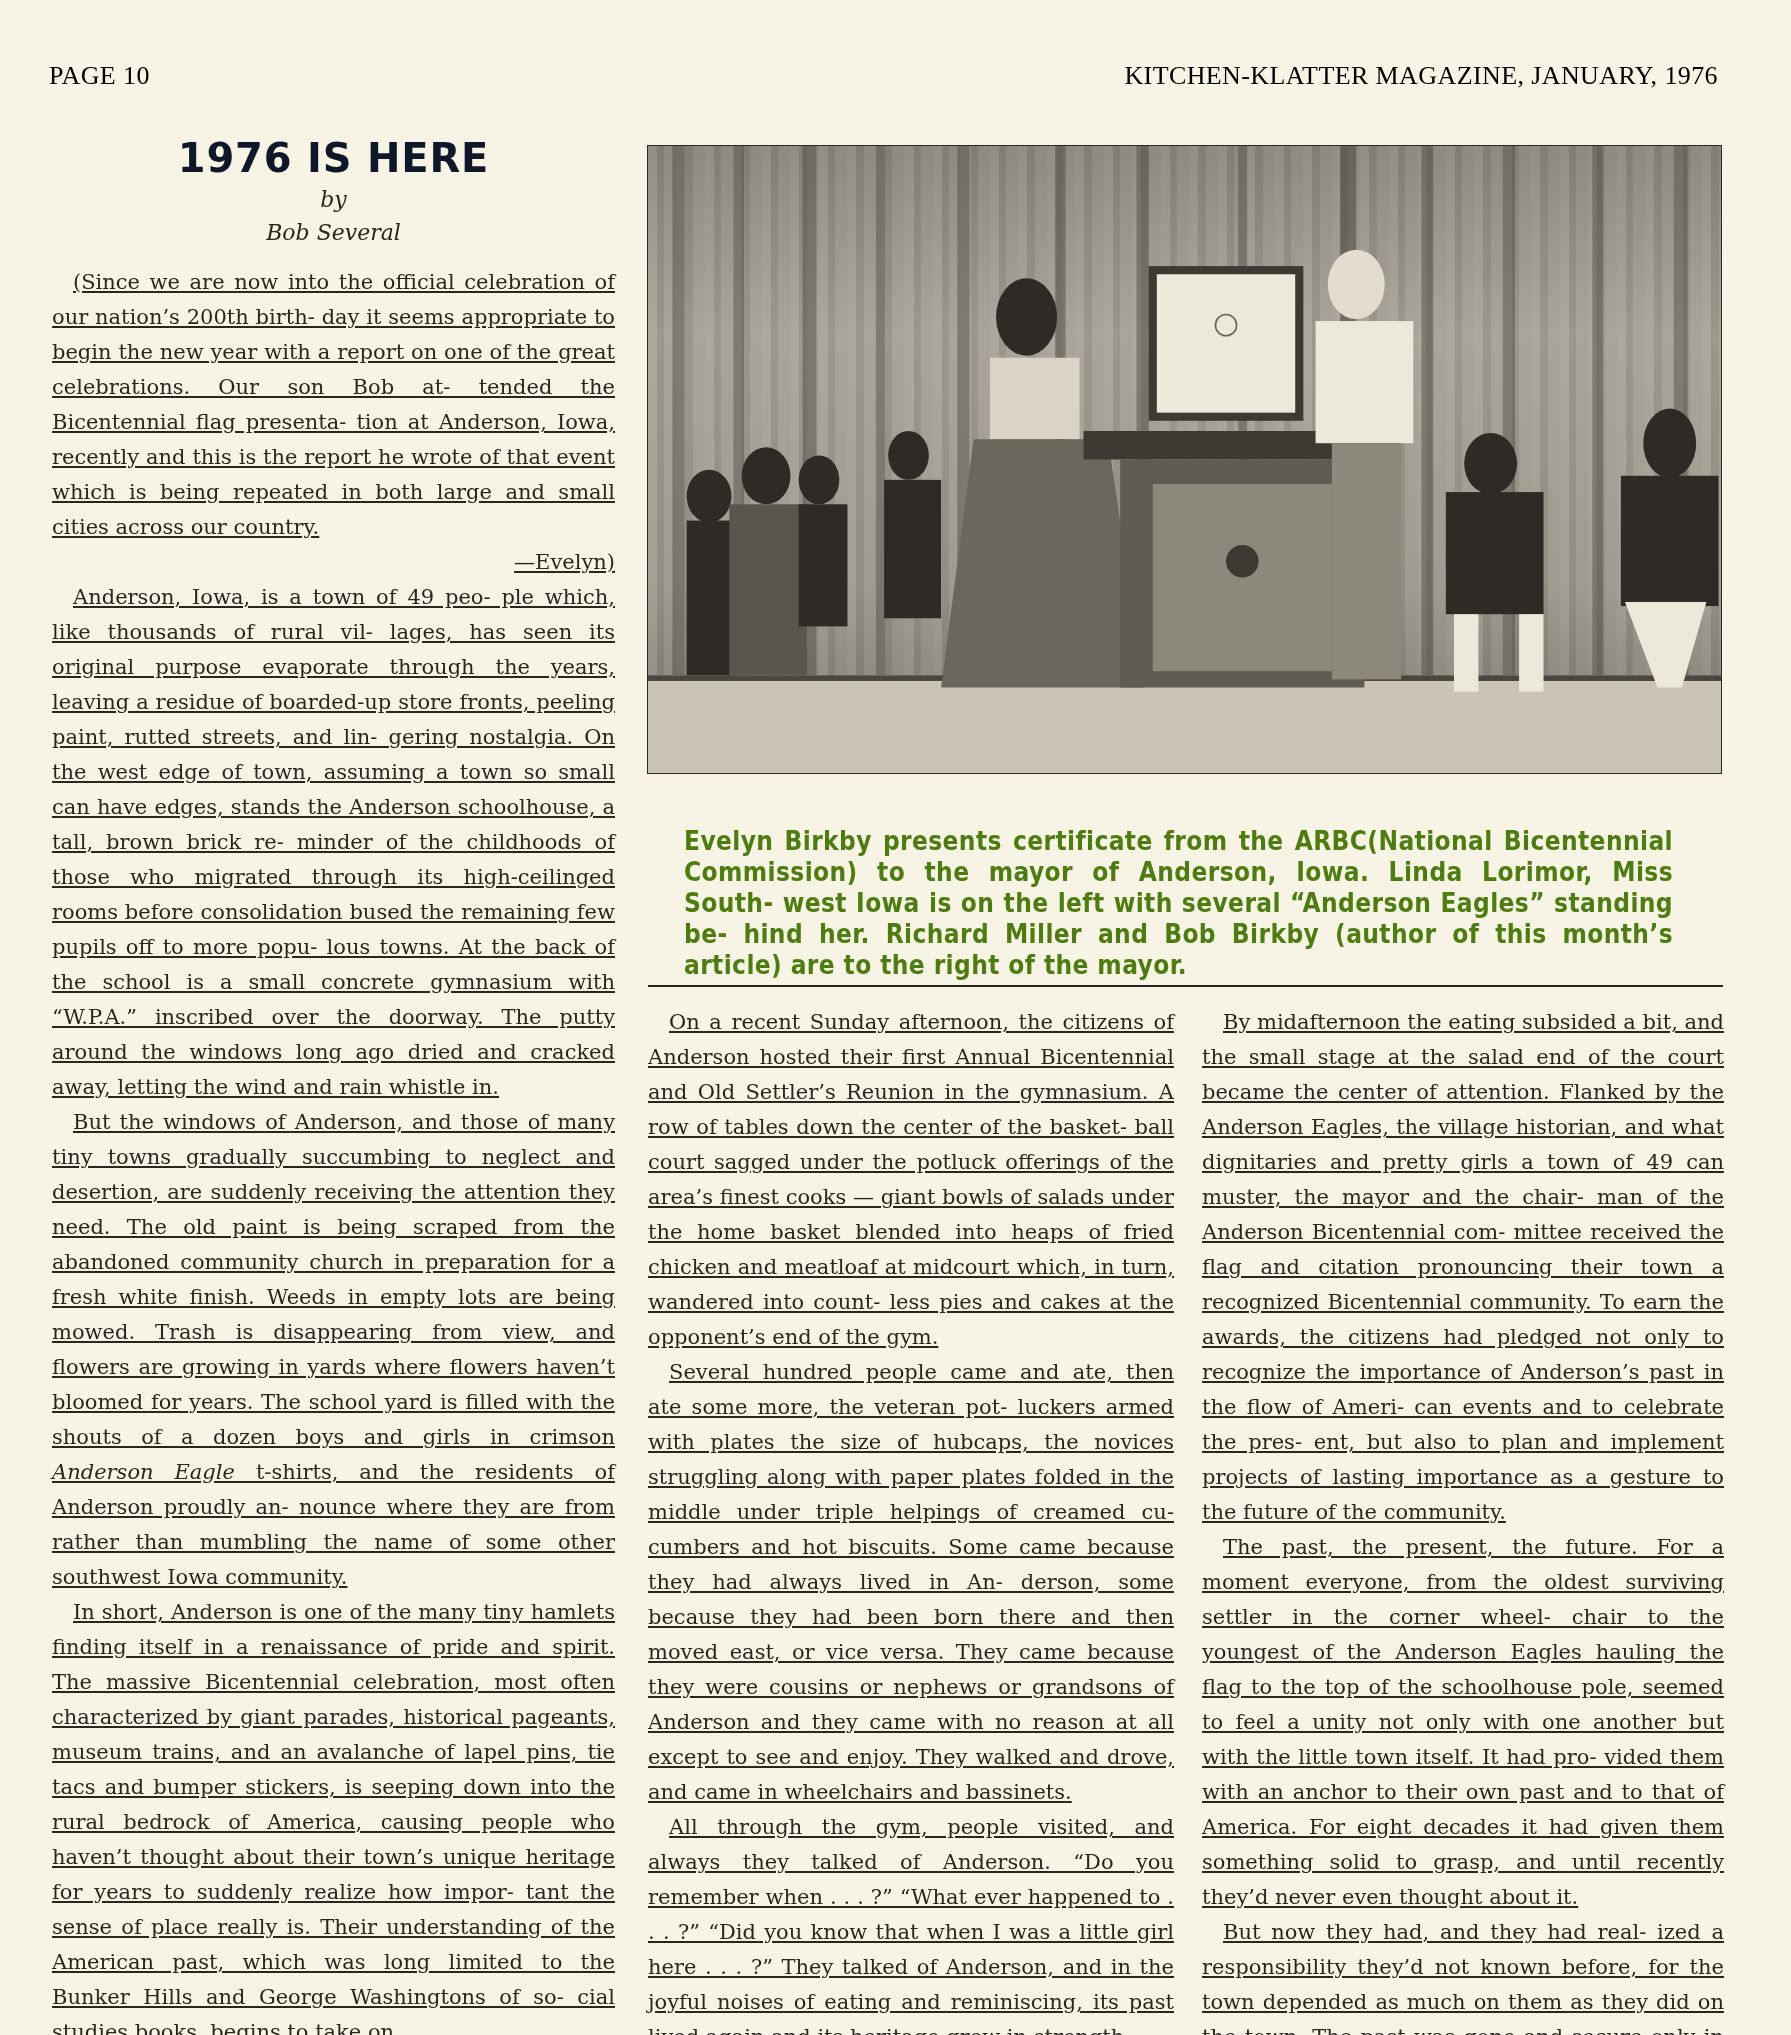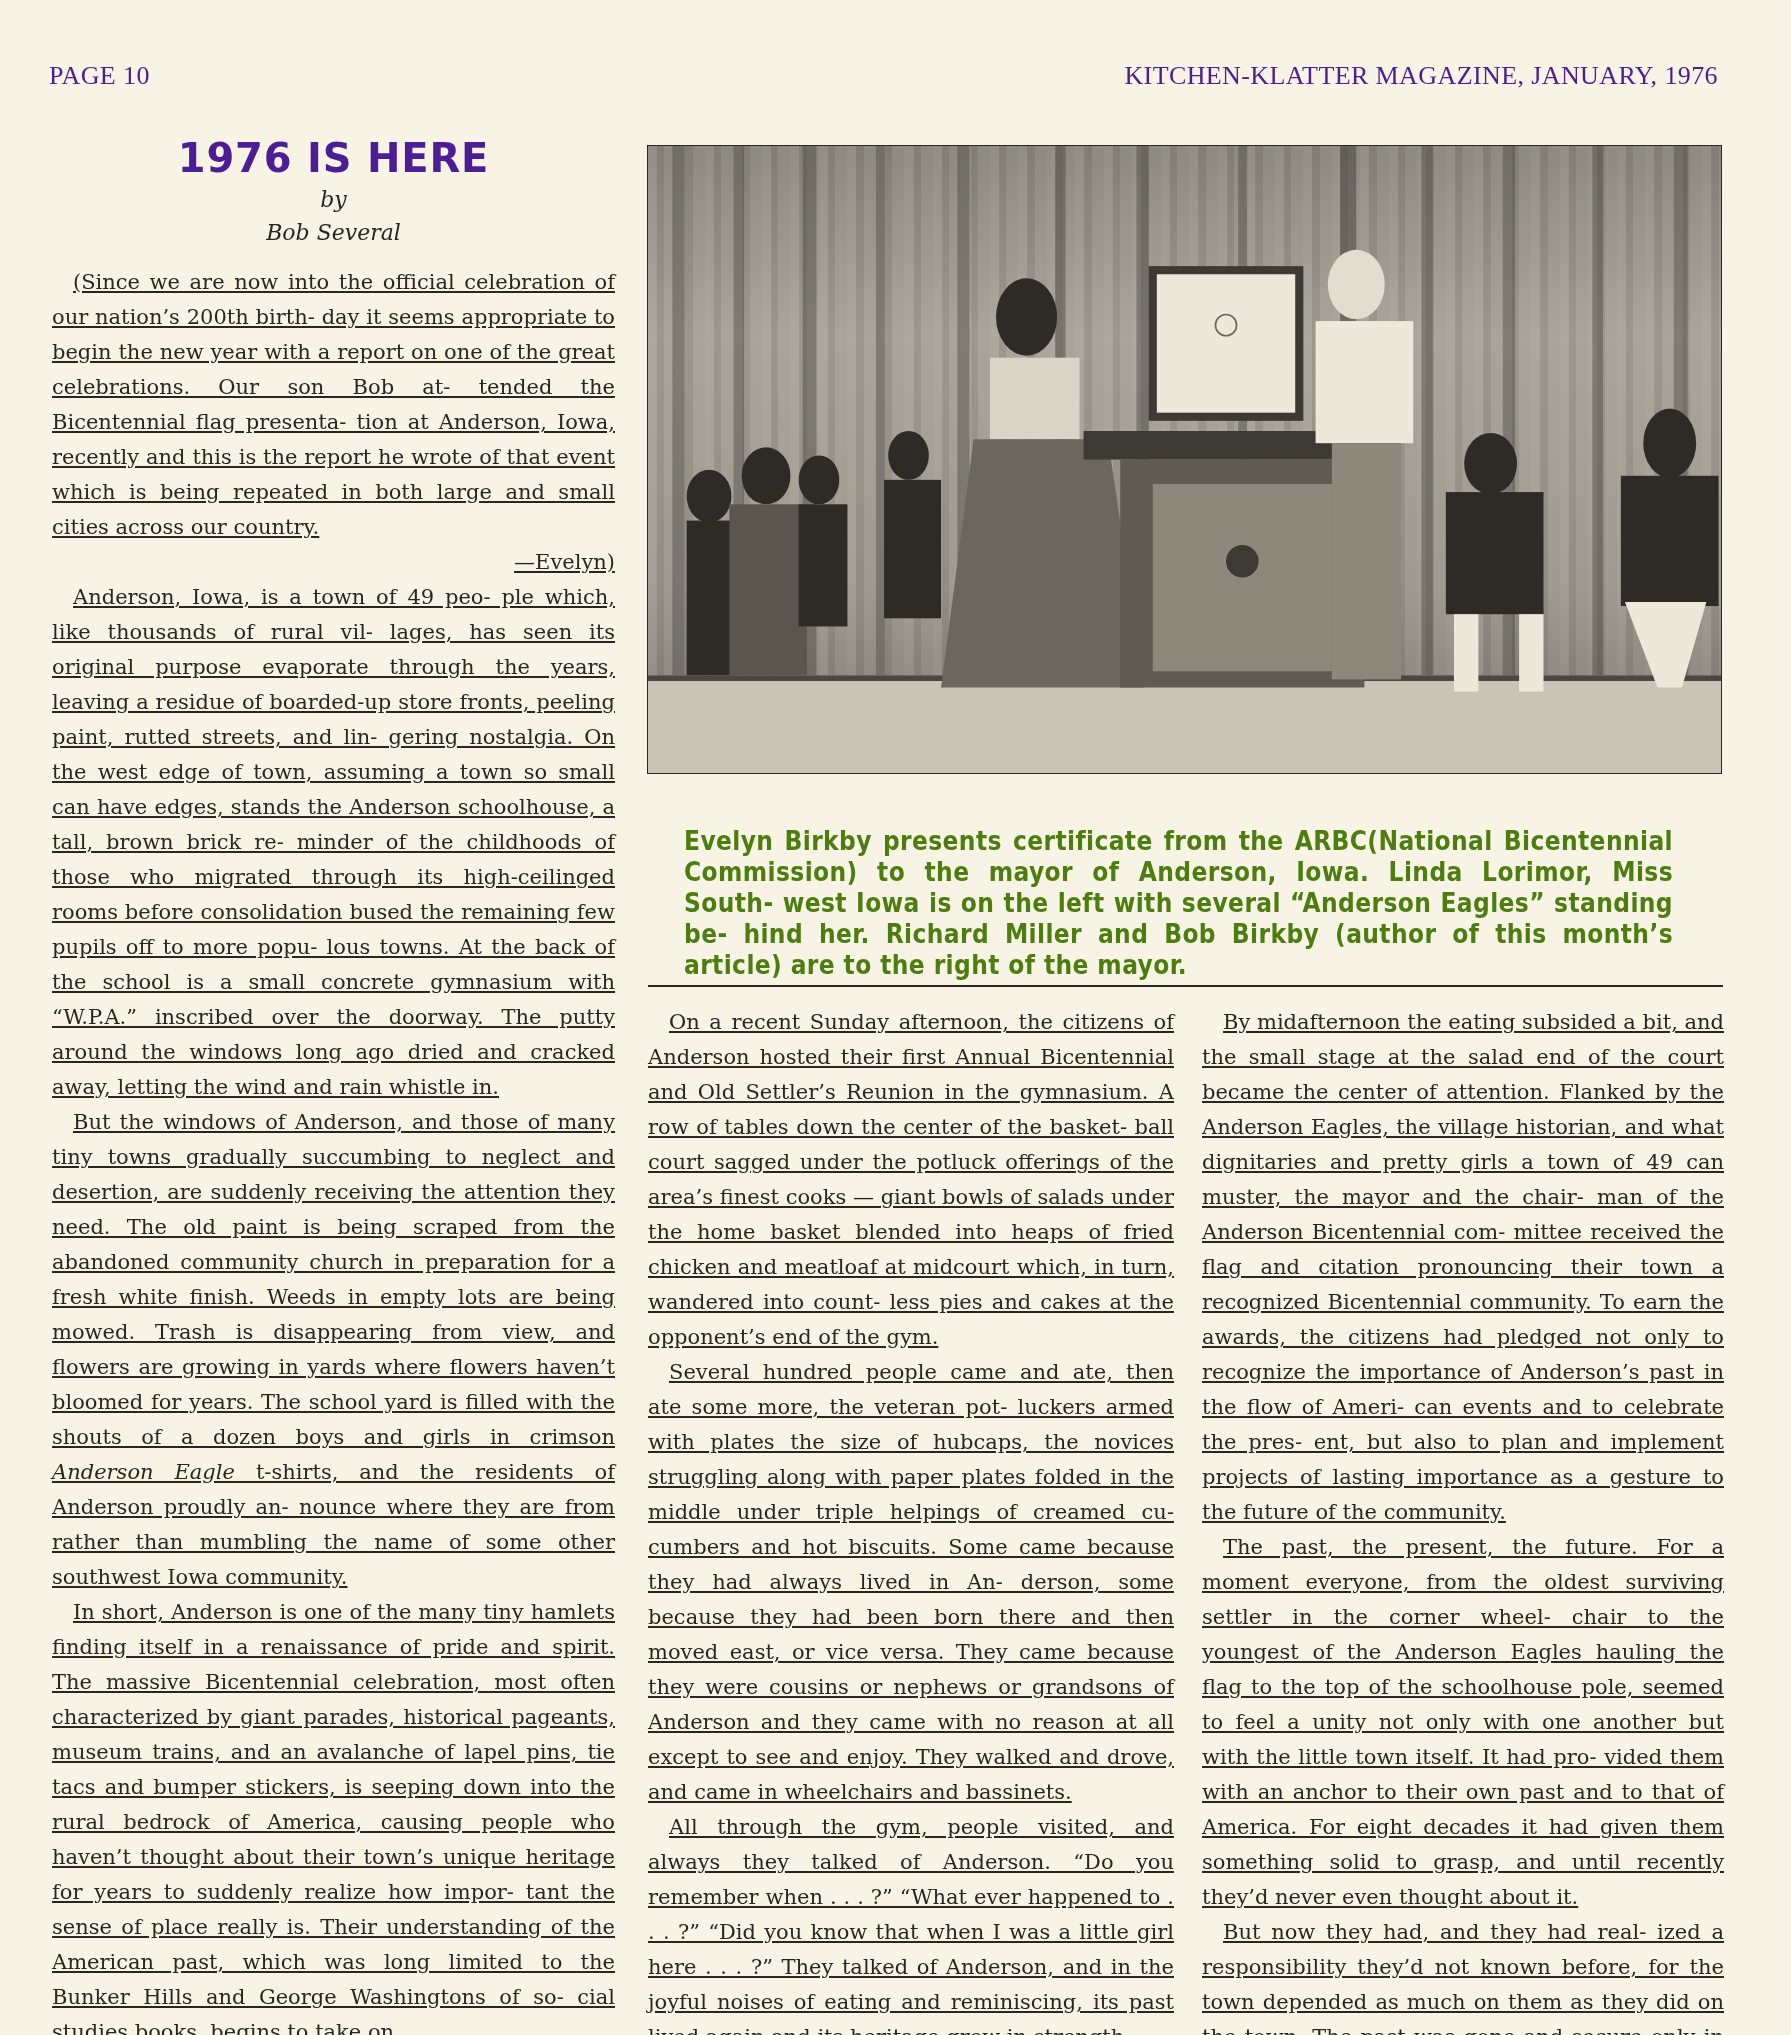--- a/index.html
+++ b/index.html
@@ -14,7 +14,7 @@
     position: absolute; top: 61px;
     font-family: "Liberation Serif", serif;
     font-size: 26px; letter-spacing: 0.4px;
-    color: #4c1d95;
+    color: #000000;
   }
   #page-number { left: 49px; }
   #magazine-line { right: 73px; }

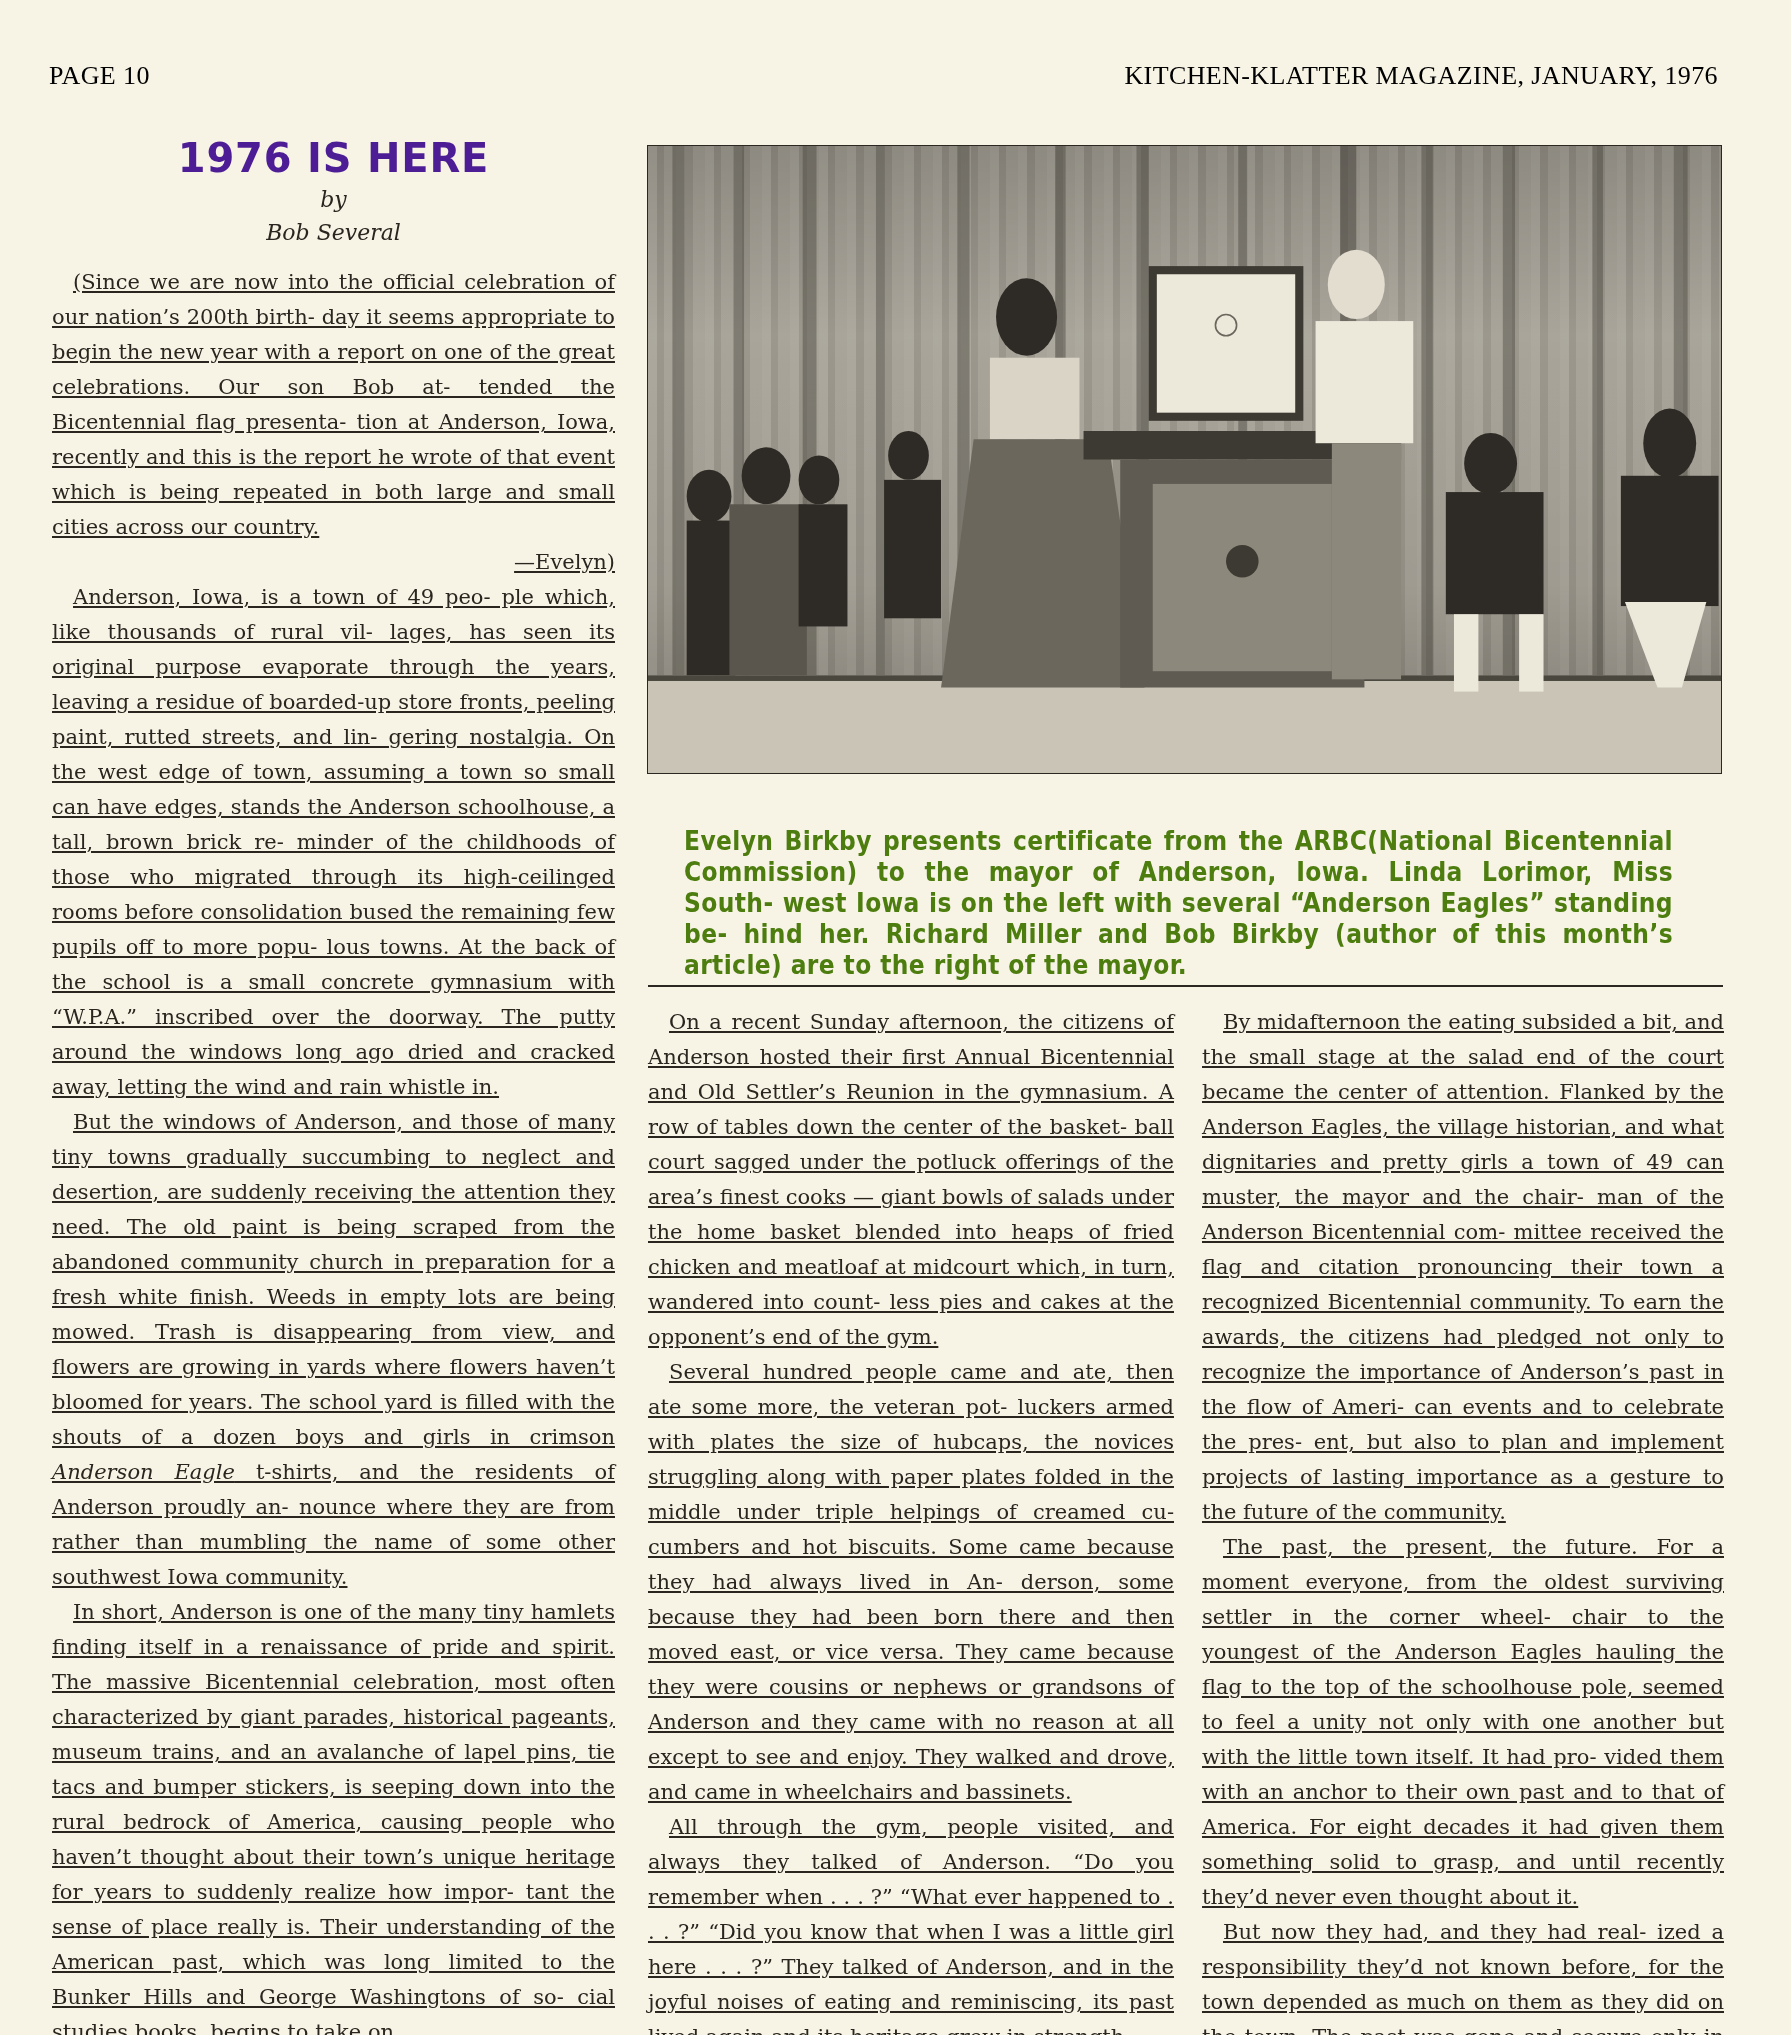--- a/index.html
+++ b/index.html
@@ -37,7 +37,7 @@
   .title-block { position: absolute; left: 52px; top: 134px; width: 563px; text-align: center; }
   .title {
     font-family: "DejaVu Sans", sans-serif; font-weight: bold;
-    font-size: 40px; letter-spacing: 0.8px; line-height: 49px; color: #4c1d95;
+    font-size: 40px; letter-spacing: 0.8px; line-height: 49px; color: #0f172a;
   }
   .byline-by, .byline-name {
     font-family: "DejaVu Serif", serif; font-style: italic;

